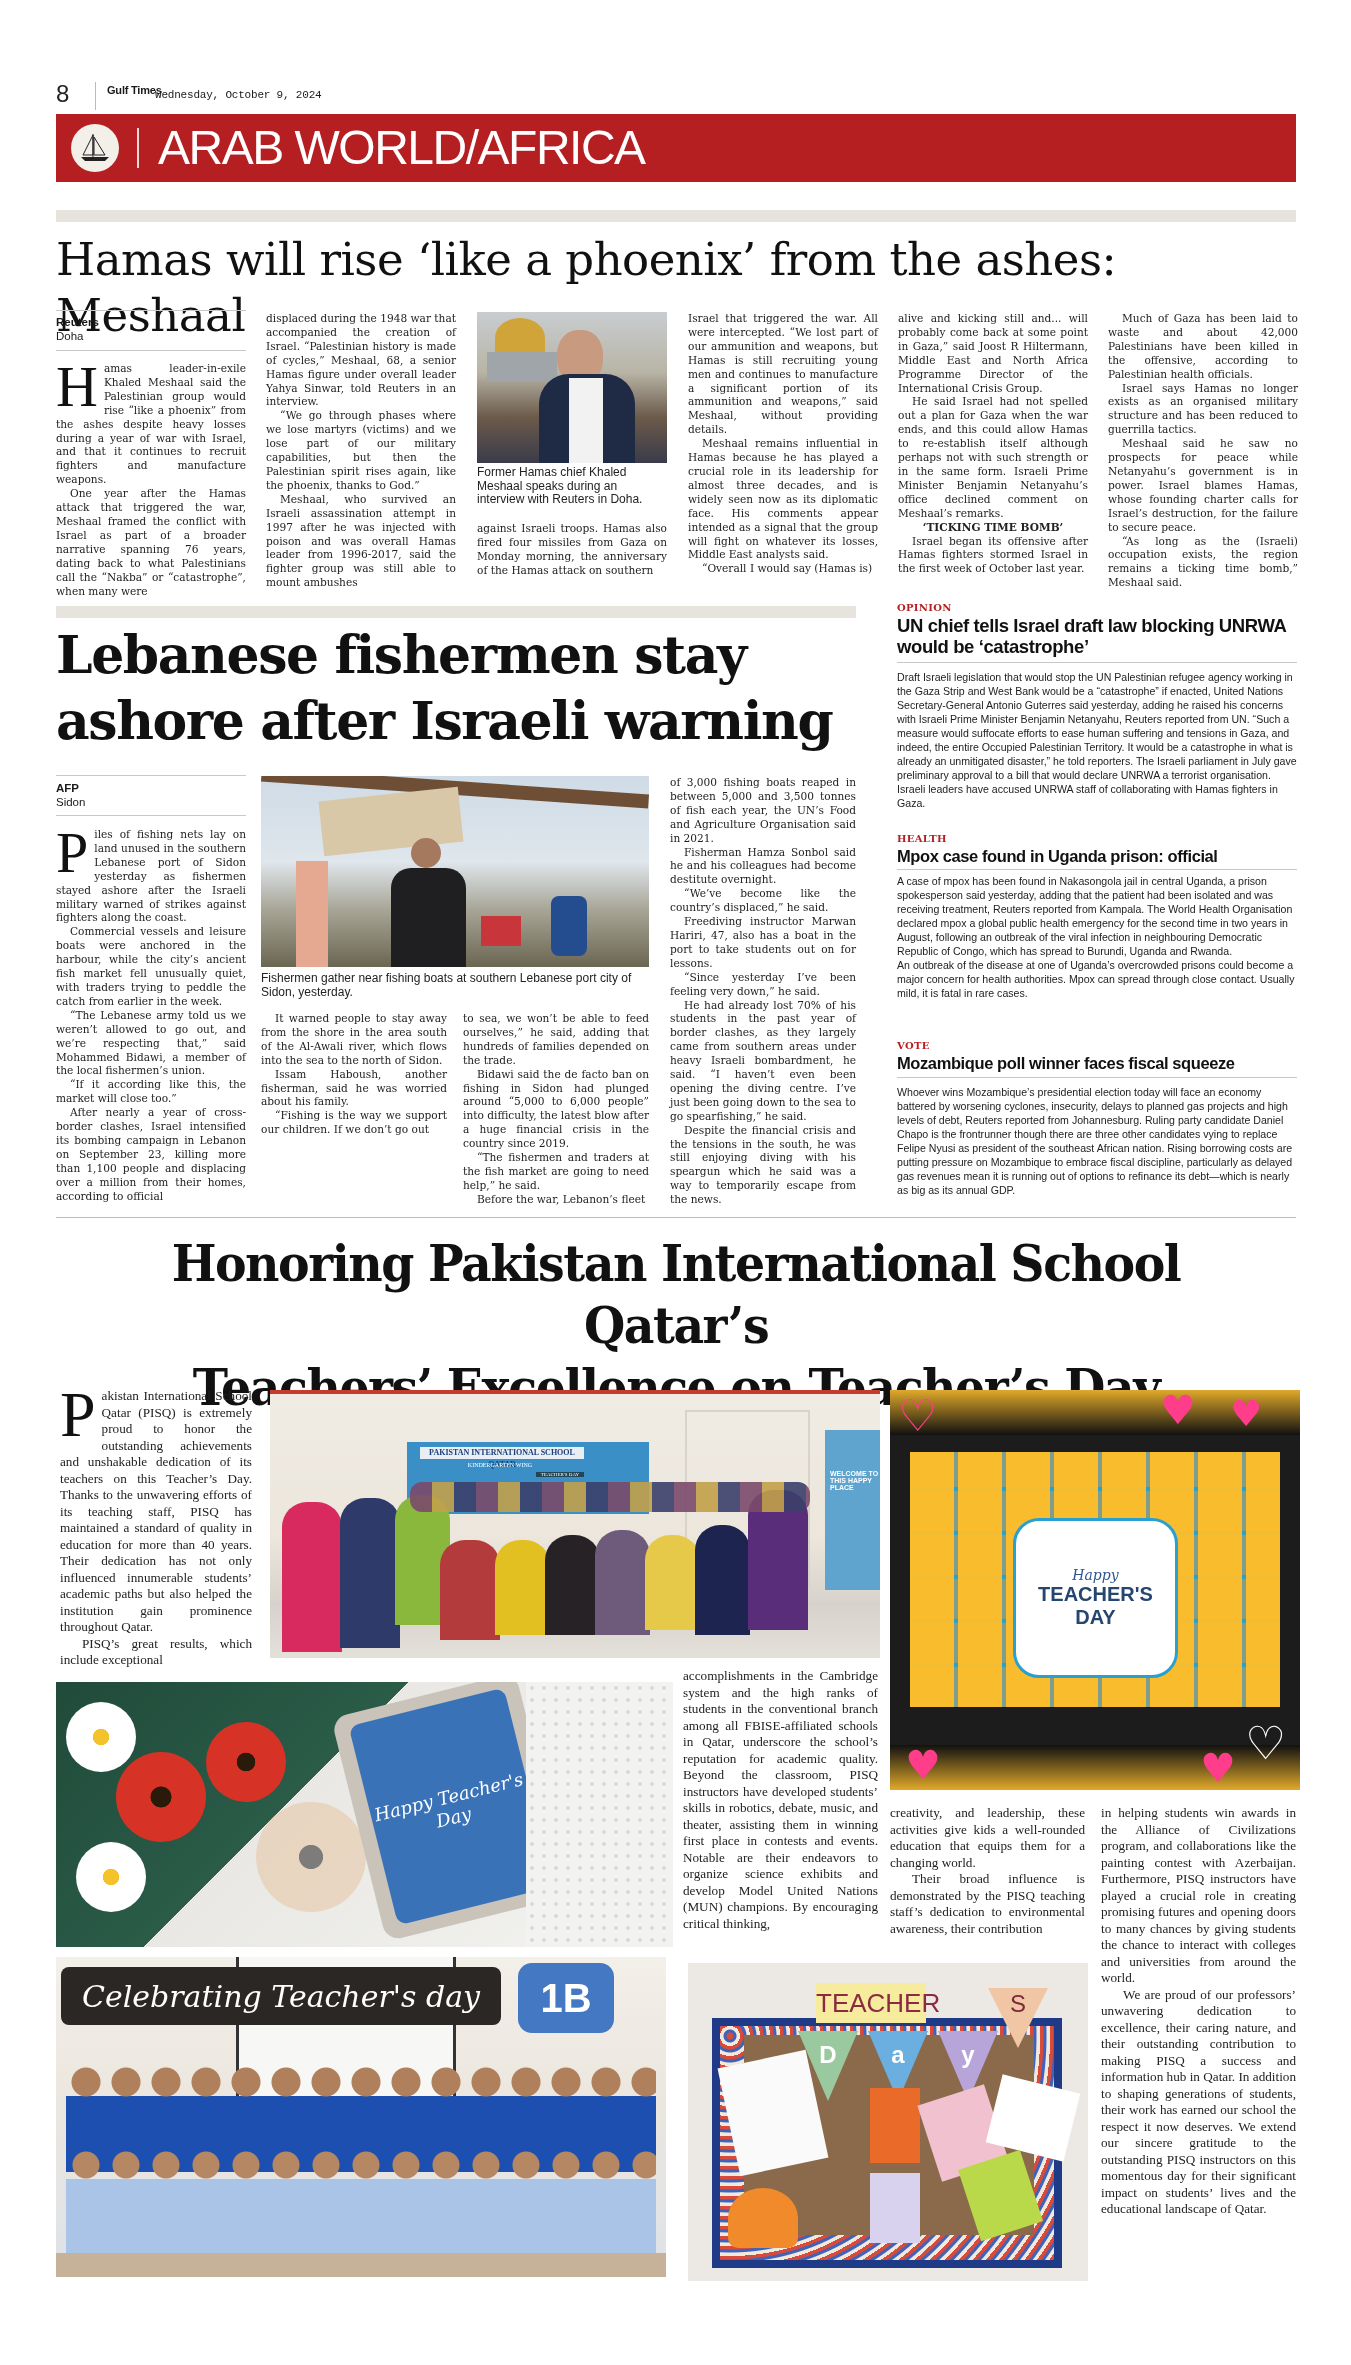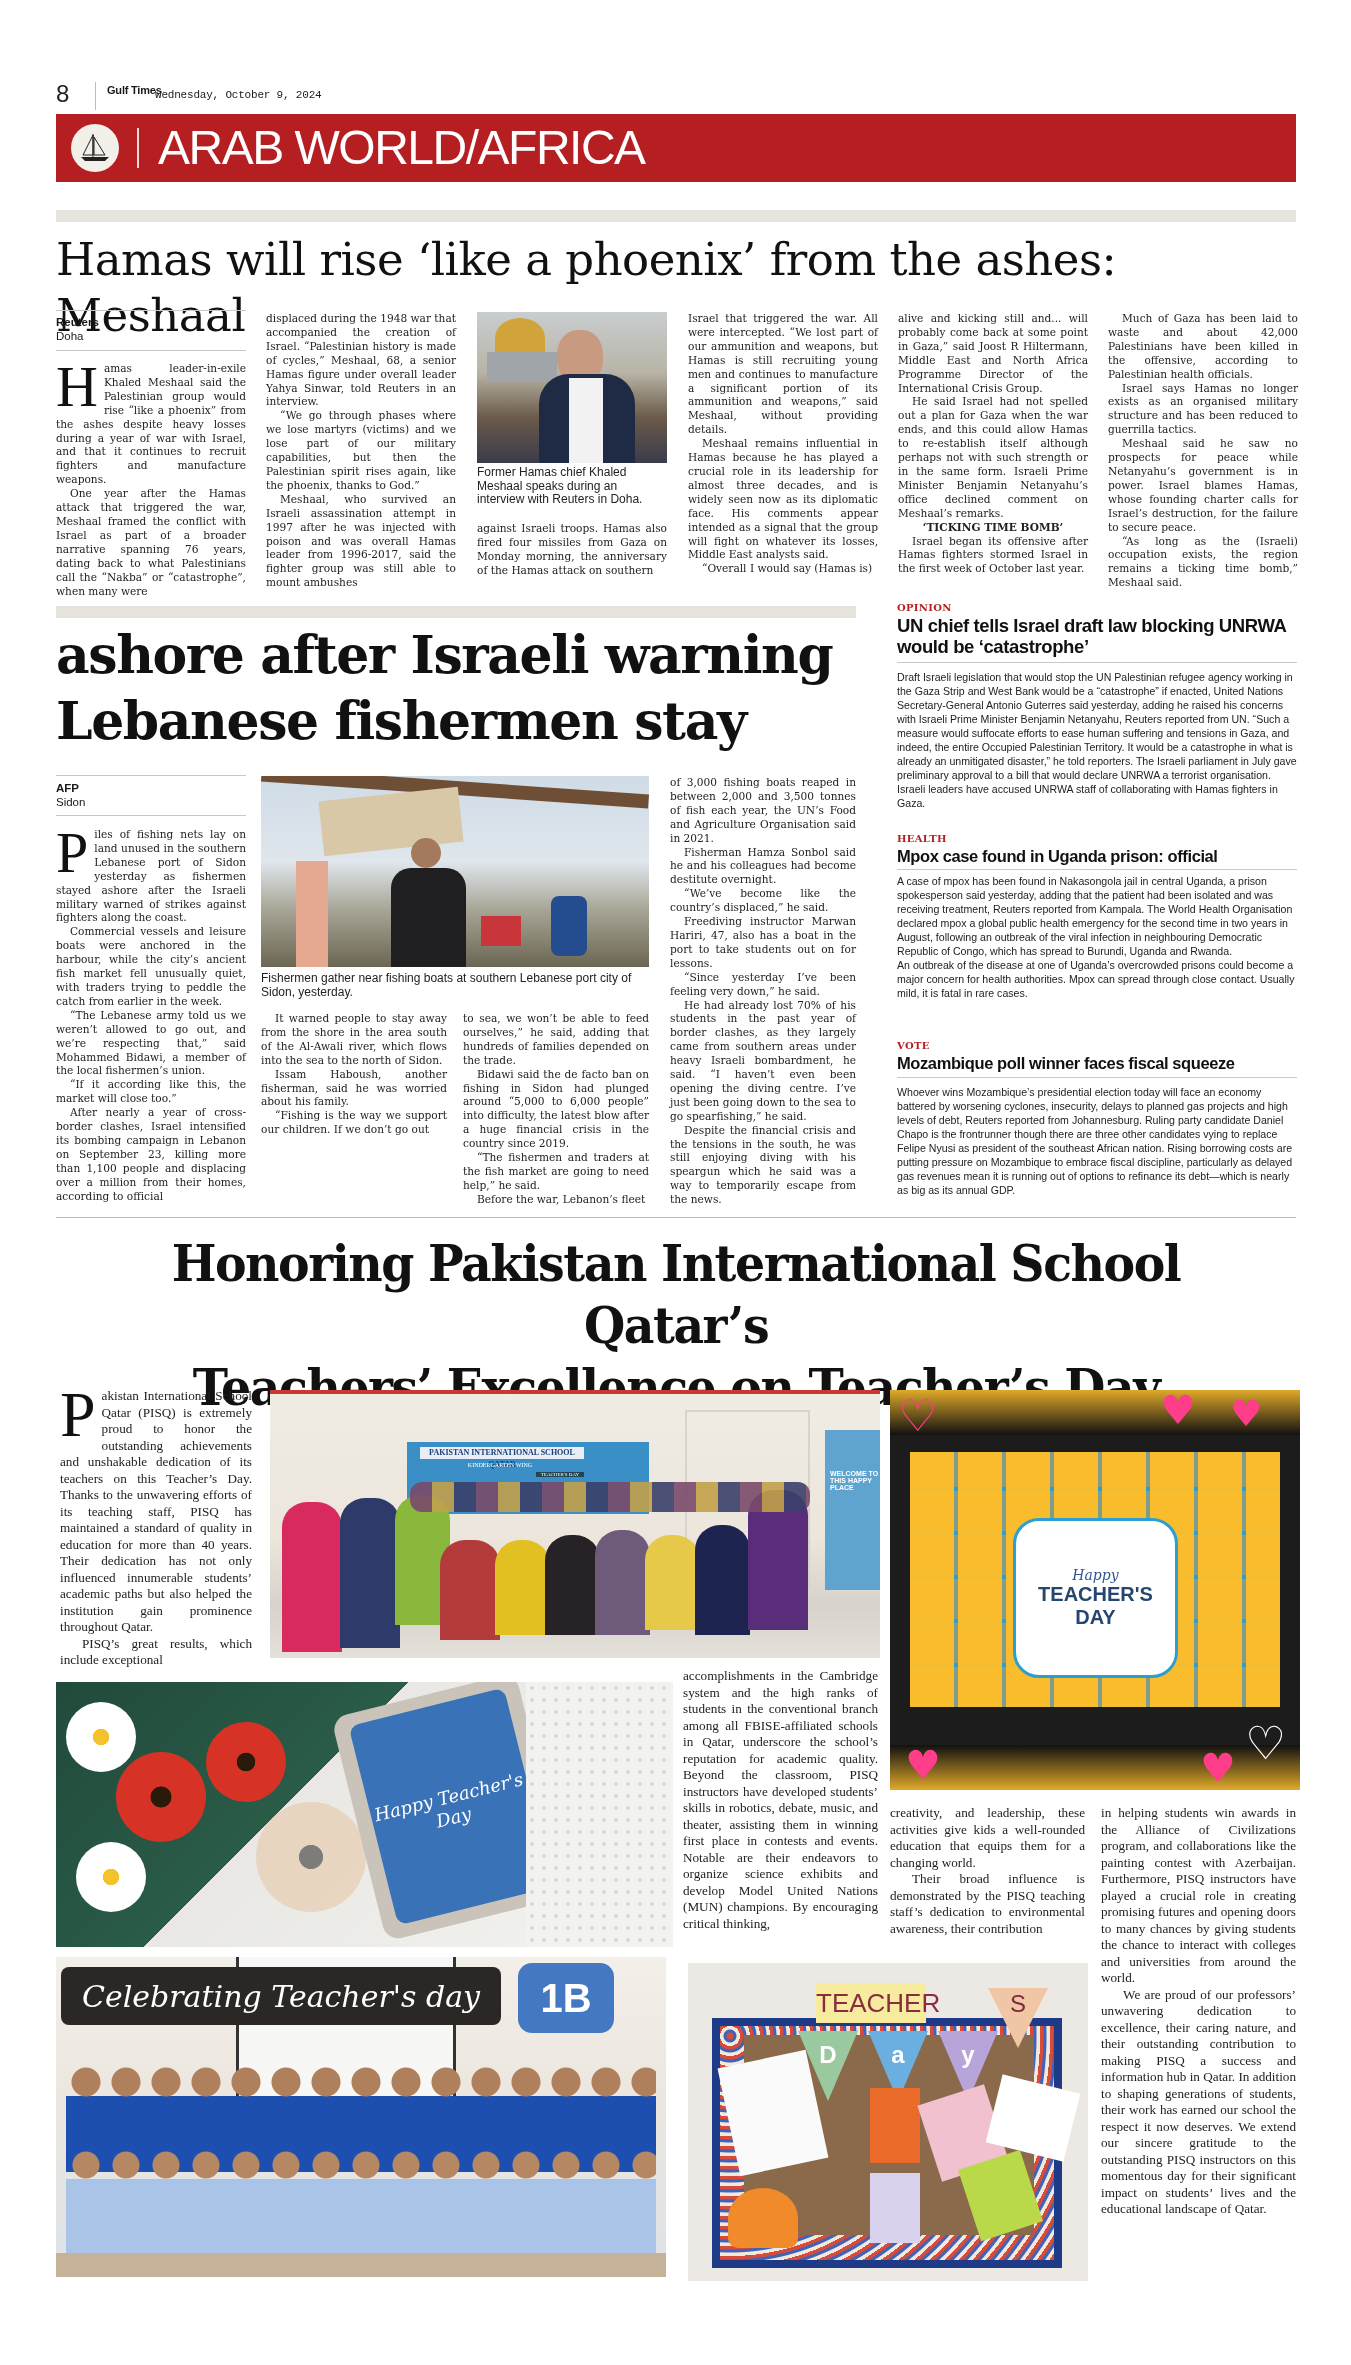--- a/index.html
+++ b/index.html
@@ -119,8 +119,8 @@
 
 <div class="abs grey-rule" style="left:56px; top:606px; width:800px; height:12px;"></div>
 <h1 class="abs headline-serif" style="left:56px; top:622px; width:820px; font-size:52px; line-height:66px; font-weight:bold; letter-spacing:-1.4px;">
+  <span style="display:block;">Lebanese fishermen stay</span>
   <span style="display:block;">ashore after Israeli warning</span>
-  <span style="display:block;">Lebanese fishermen stay</span>
 </h1>
 
 <div class="abs thin-rule" style="left:56px; top:775px; width:190px;"></div>

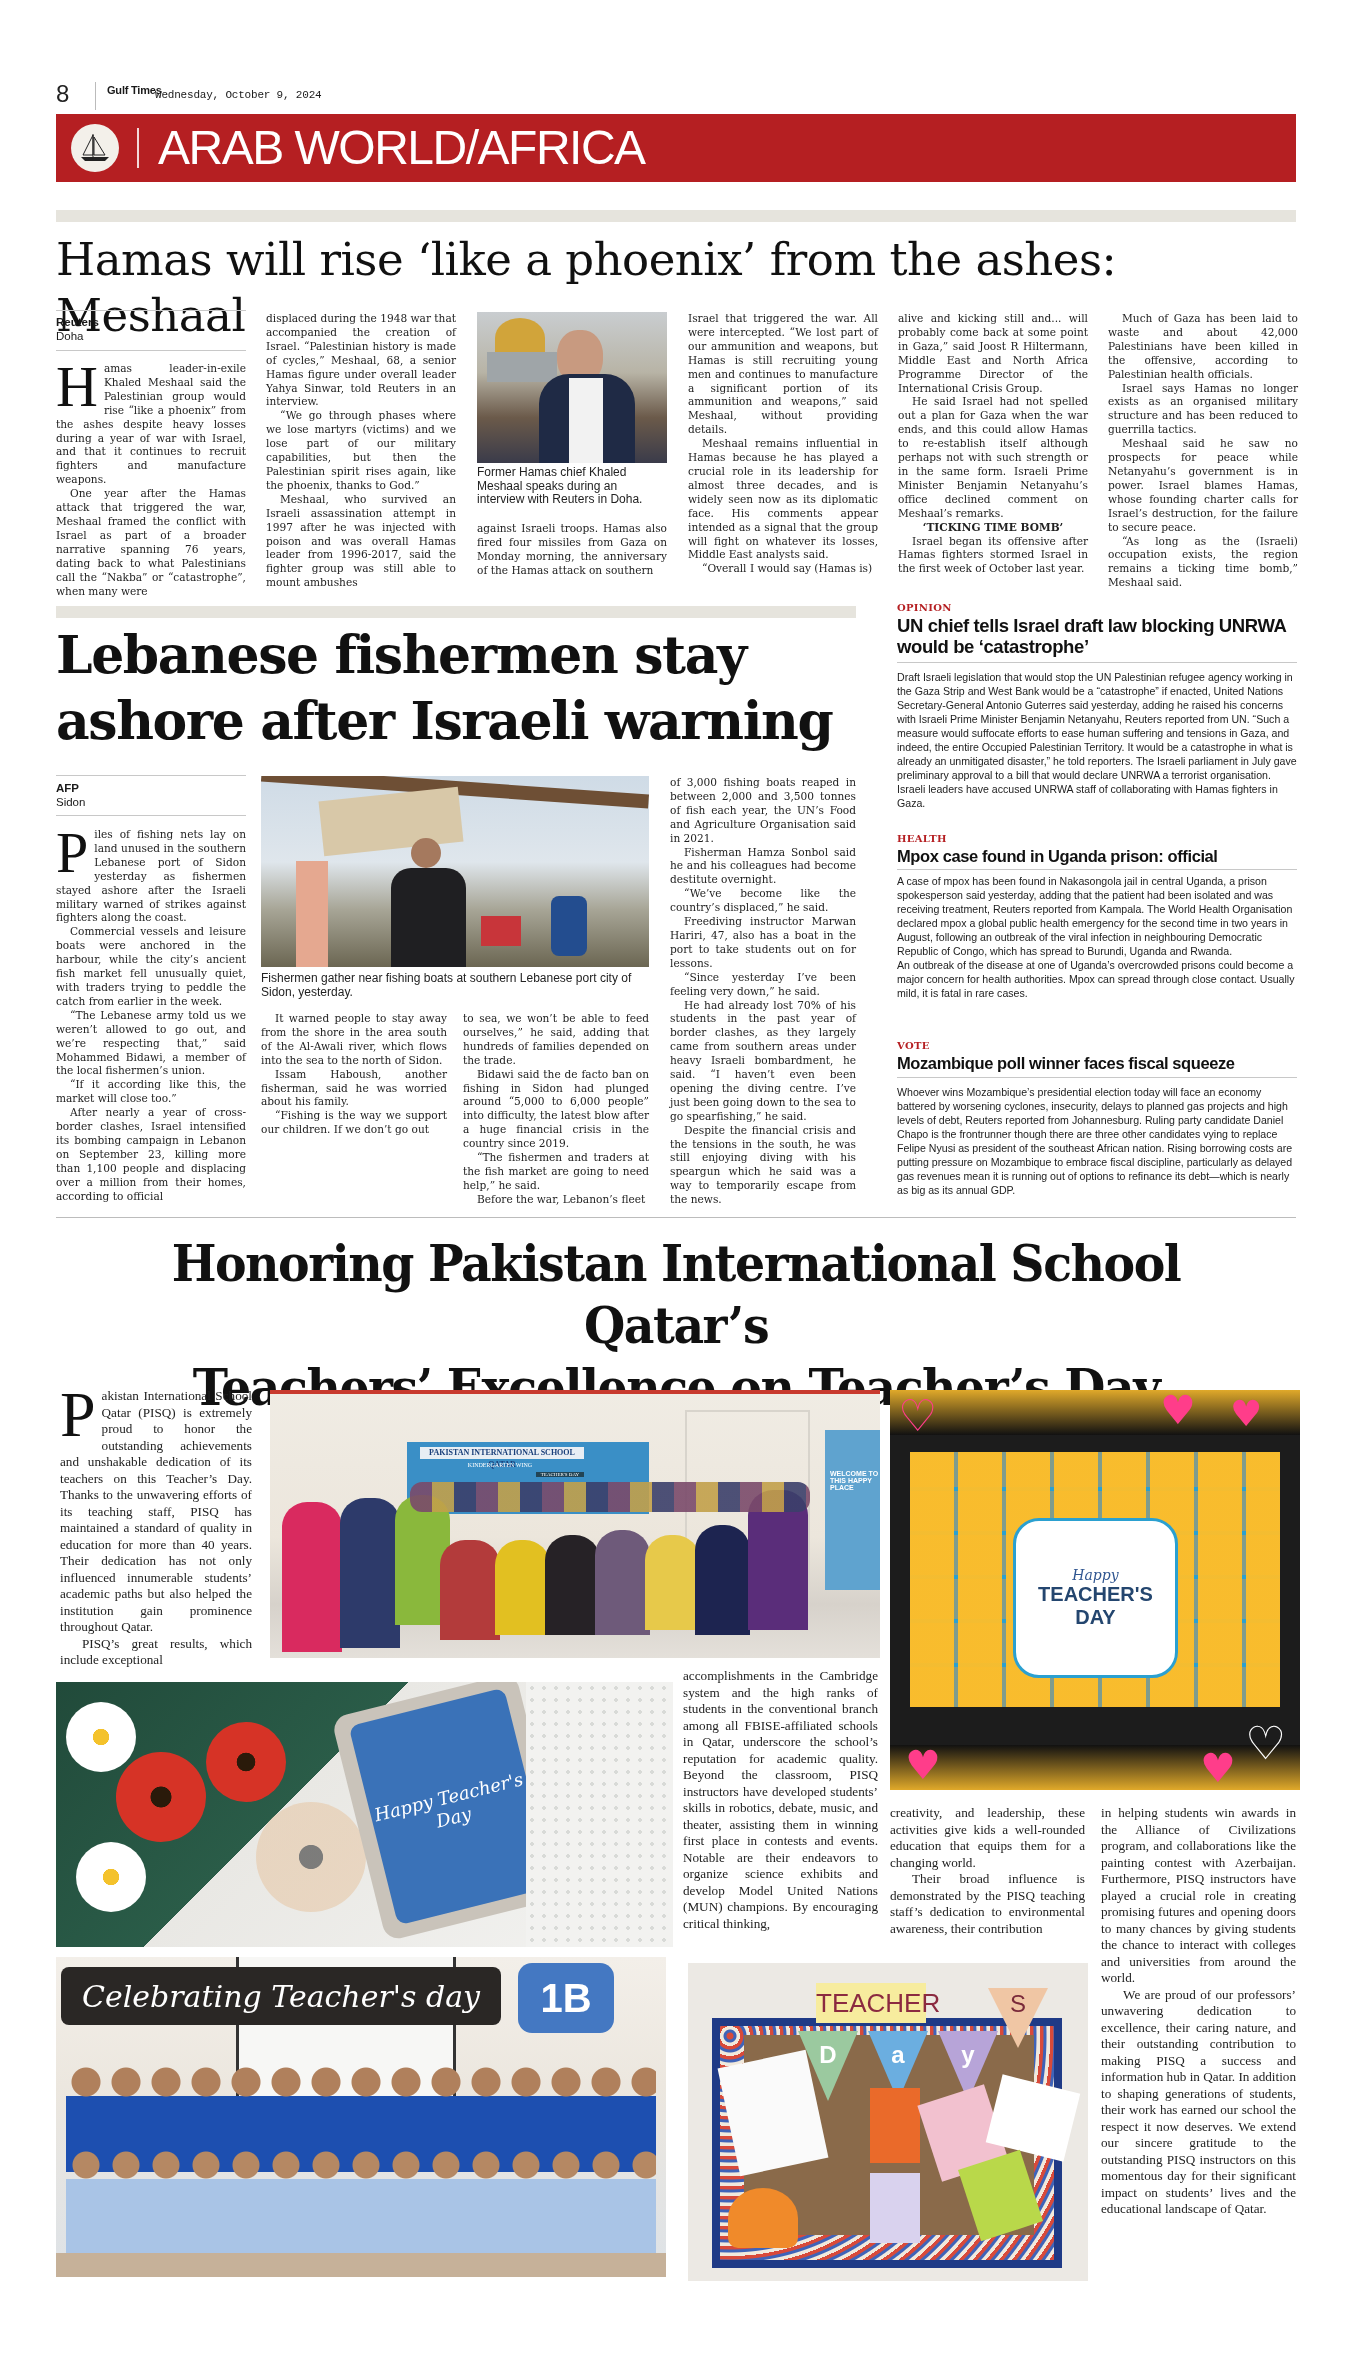--- a/index.html
+++ b/index.html
@@ -161,7 +161,7 @@
 </div>
 
 <div class="abs body-text" style="left:670px; top:776px; width:186px;">
-  <p class="noindent">of 3,000 fishing boats reaped in between 2,000 and 3,500 tonnes of fish each year, the UN’s Food and Agriculture Organisation said in 2021.</p>
+  <p class="noindent">of 3,000 fishing boats reaped in between 5,000 and 3,500 tonnes of fish each year, the UN’s Food and Agriculture Organisation said in 2021.</p>
   <p>Fisherman Hamza Sonbol said he and his colleagues had become destitute overnight.</p>
   <p>“We’ve become like the country’s displaced,” he said.</p>
   <p>Freediving instructor Marwan Hariri, 47, also has a boat in the port to take students out on for lessons.</p>

